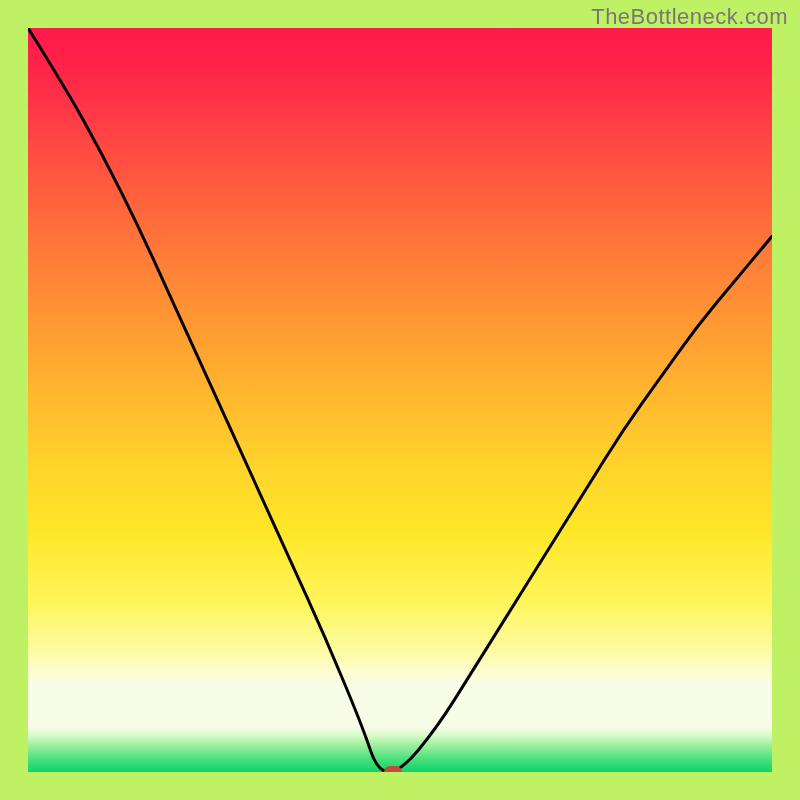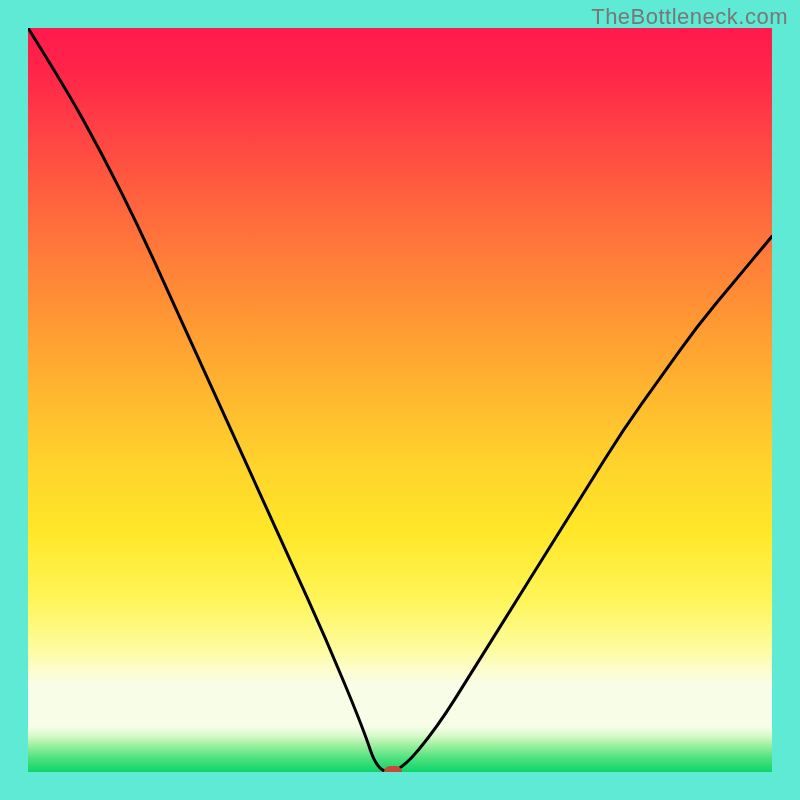--- a/index.html
+++ b/index.html
@@ -15,7 +15,7 @@
     position: relative;
     width: 800px;
     height: 800px;
-    background: #5eead4;
+    background: #bef264;
   }
   .watermark {
     position: absolute;

